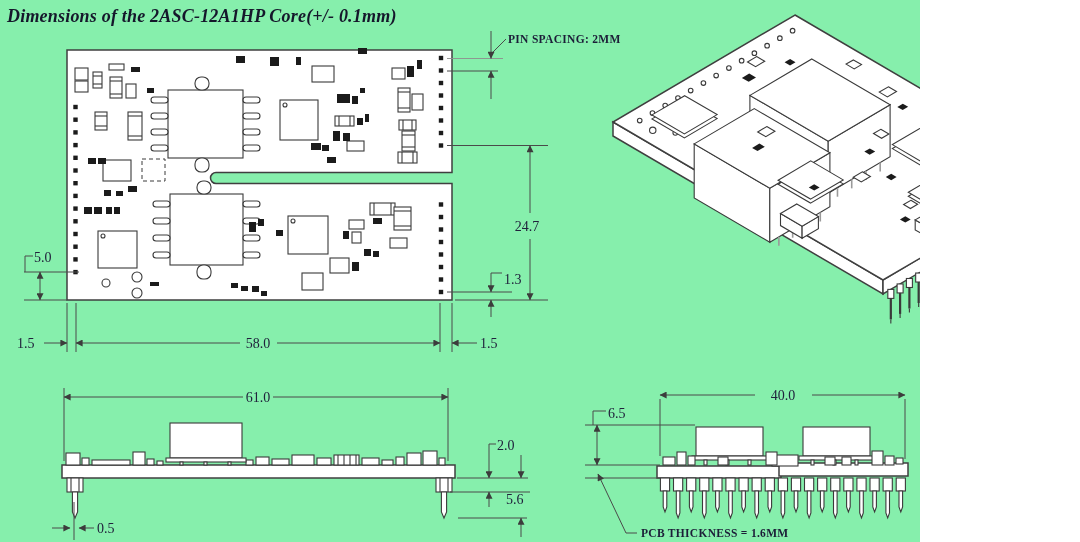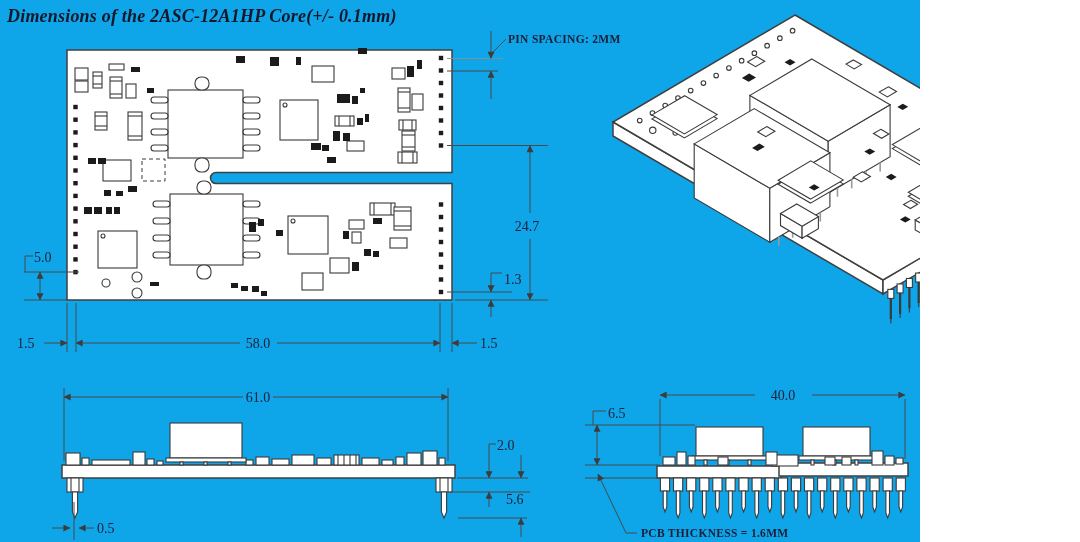--- a/index.html
+++ b/index.html
@@ -3,7 +3,7 @@
 <meta charset="utf-8">
 <style>
   html,body{margin:0;padding:0;background:#ffffff;}
-  .stage{position:relative;width:920px;height:542px;background:#0ea5e9;overflow:hidden;
+  .stage{position:relative;width:920px;height:542px;background:#86efac;overflow:hidden;
          font-family:"Liberation Serif",serif;}
   .title{position:absolute;left:7px;top:6px;font:italic bold 18px "Liberation Serif",serif;
          color:#15172b;letter-spacing:0.2px;}

